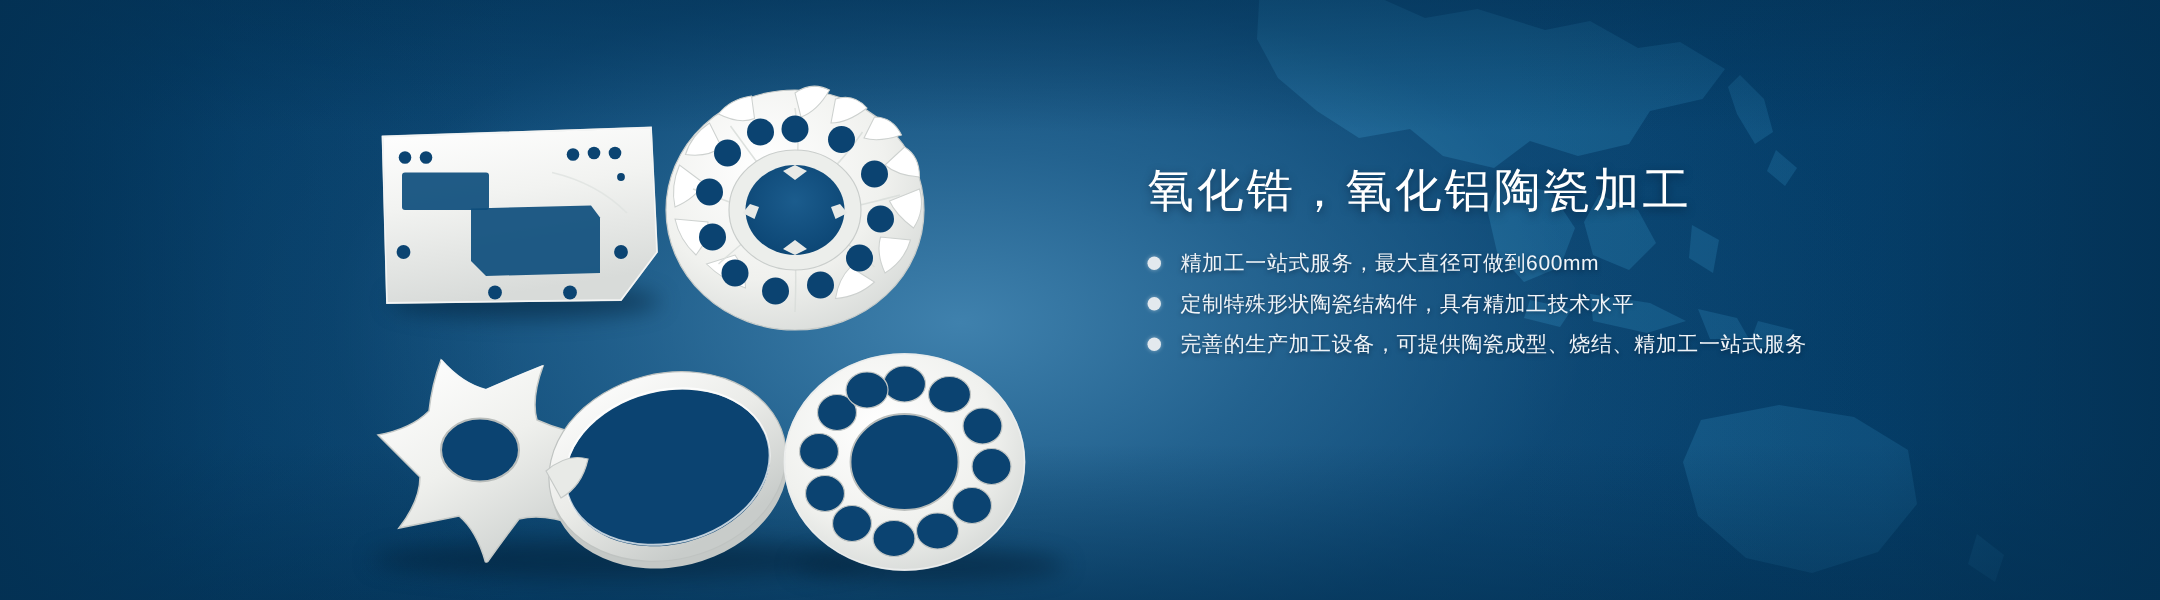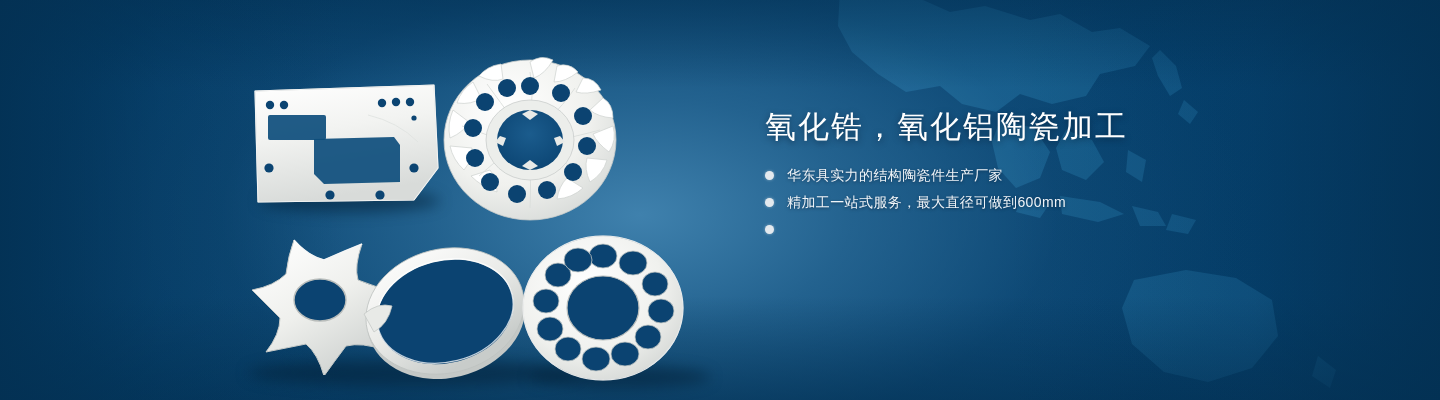--- a/index.html
+++ b/index.html
@@ -274,10 +274,6 @@
 
     <div class="bullets">
 
-      <div class="bullet">
-        <span class="dot"></span>
-        <span class="btext">华东具实力的结构陶瓷件生产厂家</span>
-      </div>
 
       <div class="bullet">
         <span class="dot"></span>

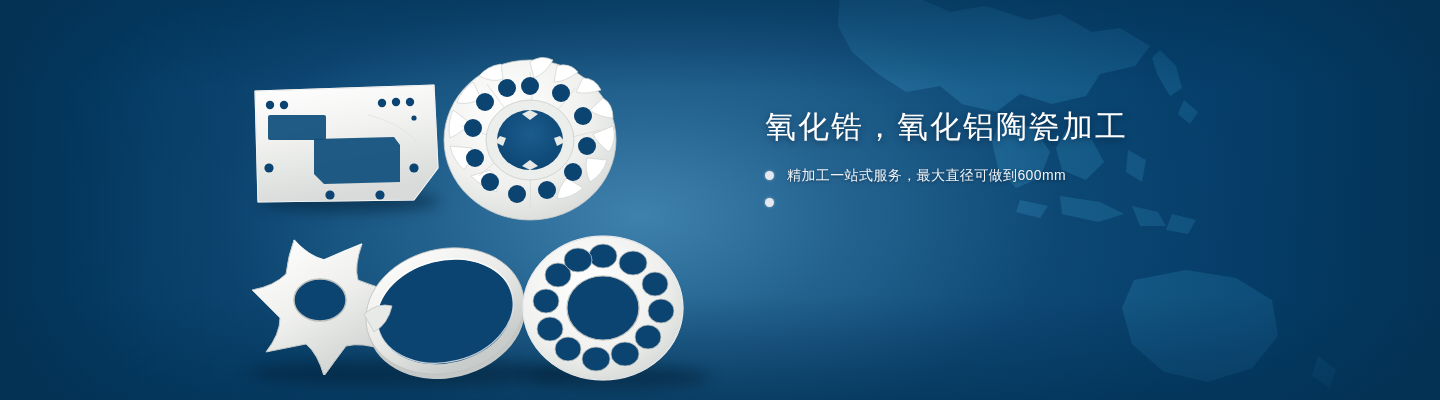--- a/index.html
+++ b/index.html
@@ -280,6 +280,10 @@
         <span class="btext">精加工一站式服务，最大直径可做到600mm</span>
       </div>
 
+      <div class="bullet">
+        <span class="dot"></span>
+        <span class="btext">定制特殊形状陶瓷结构件，具有精加工技术水平</span>
+      </div>
 
       <div class="bullet">
         <span class="dot"></span>

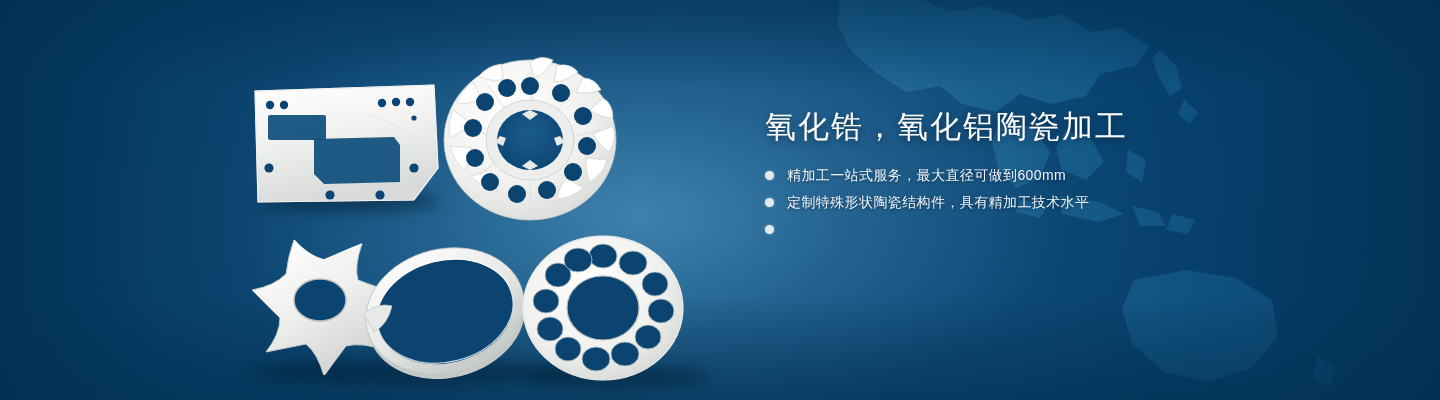--- a/index.html
+++ b/index.html
@@ -287,6 +287,7 @@
 
       <div class="bullet">
         <span class="dot"></span>
+        <span class="btext">完善的生产加工设备，可提供陶瓷成型、烧结、精加工一站式服务</span>
       </div>
 
     </div>

